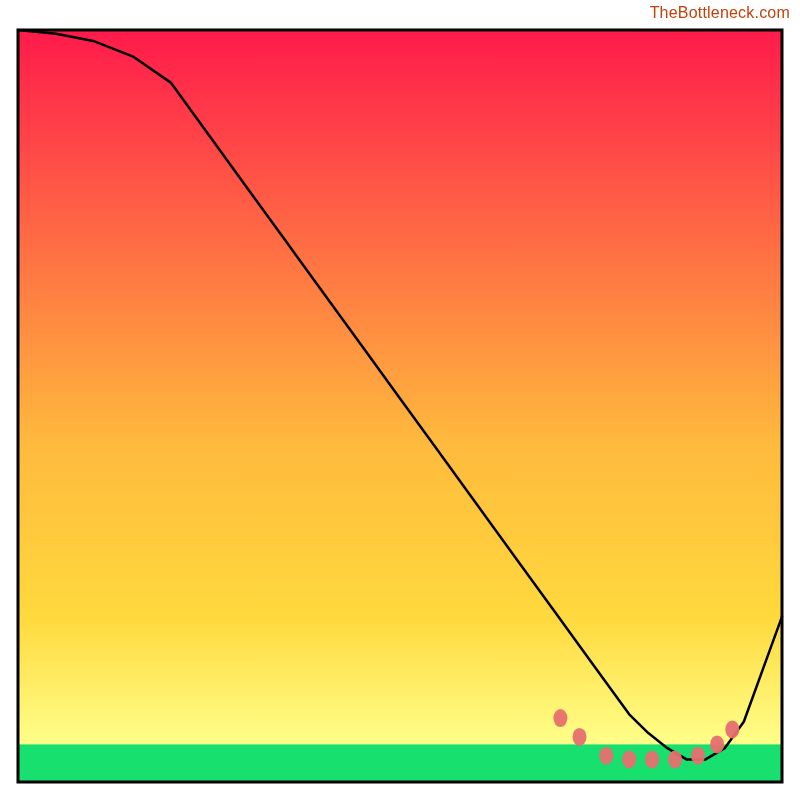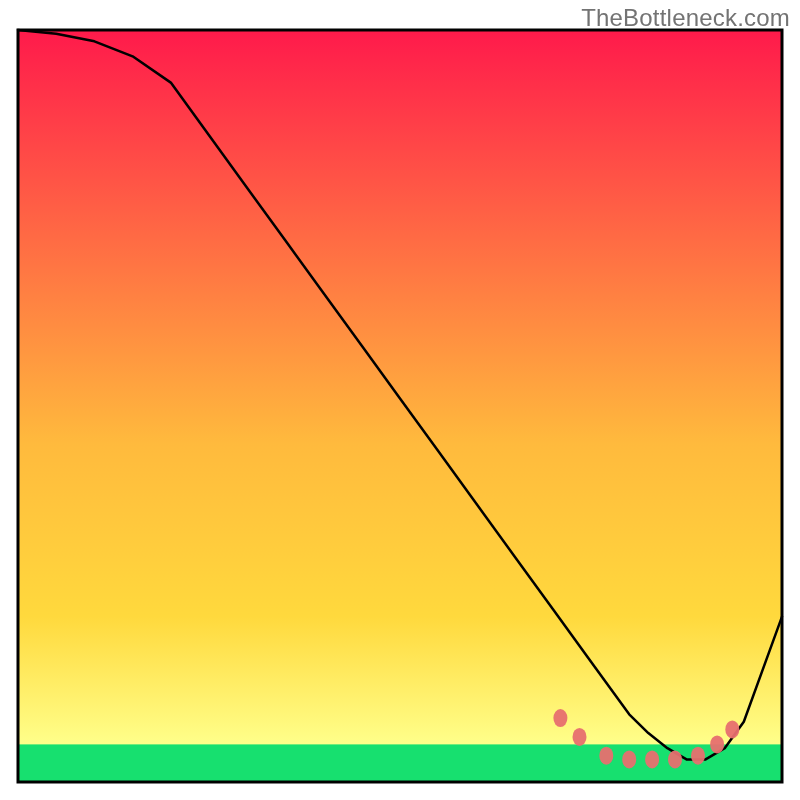--- a/index.html
+++ b/index.html
@@ -20,8 +20,8 @@
     position: absolute;
     top: 4px;
     right: 10px;
-    color: #737373;
-    font-size: 24px;
+    color: #c2410c;
+    font-size: 16px;
     font-weight: 500;
     letter-spacing: 0.2px;
     z-index: 5;

